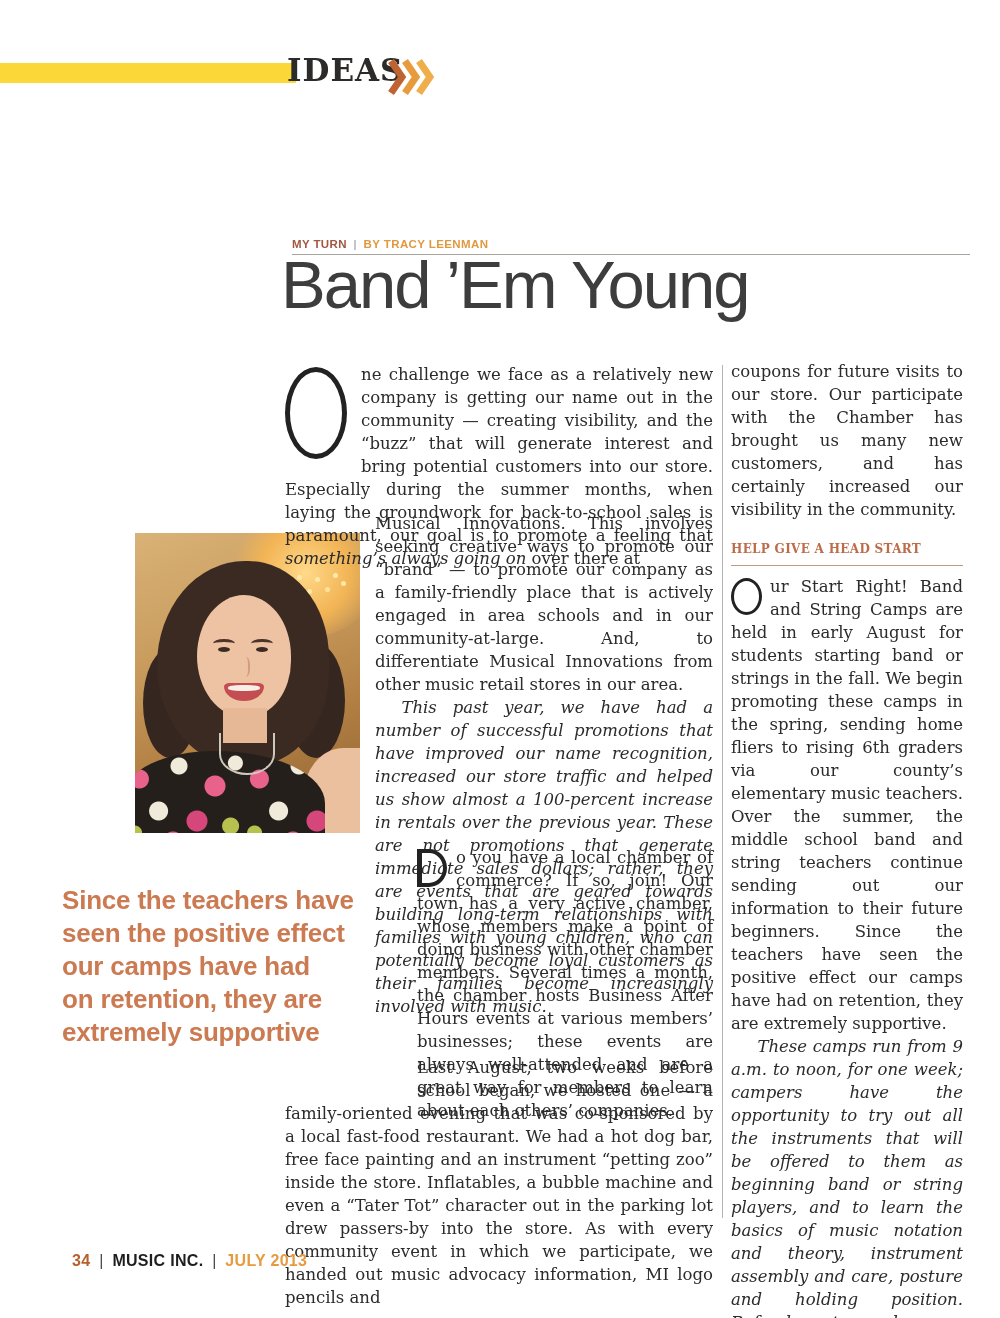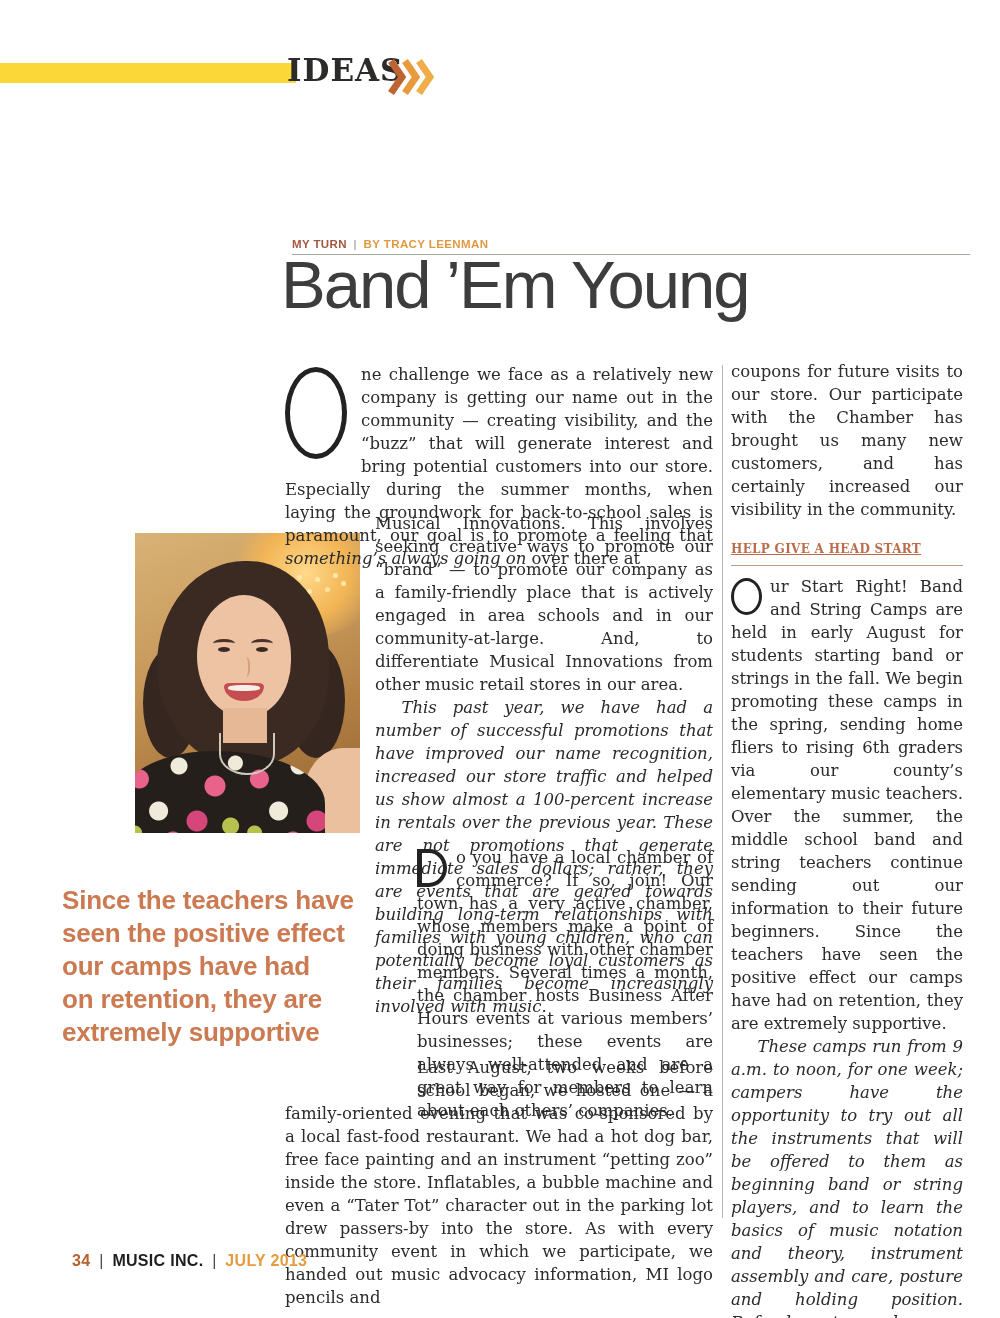--- a/index.html
+++ b/index.html
@@ -170,7 +170,7 @@
 
   <div class="block serif" style="left:731px;top:360px;width:232px;">
     <div>coupons for future visits to our store. Our participate with the Chamber has brought us many new customers, and has certainly increased our visibility in the community.</div>
-    <div class="sec-head" style="margin-top:17px;text-decoration:underline;">HELP GIVE A HEAD START</div>
+    <div class="sec-head" style="margin-top:17px;">HELP GIVE A HEAD START</div>
     <div>
       <span class="dropcap-o-sm"></span>
       <span>ur Start Right! Band and String Camps are held in early August for students starting band or strings in the fall. We begin promoting these camps in the spring, sending home fliers to rising 6th graders via our county’s elementary music teachers. Over the summer, the middle school band and string teachers continue sending out our information to their future beginners. Since the teachers have seen the positive effect our camps have had on retention, they are extremely supportive.</span>

